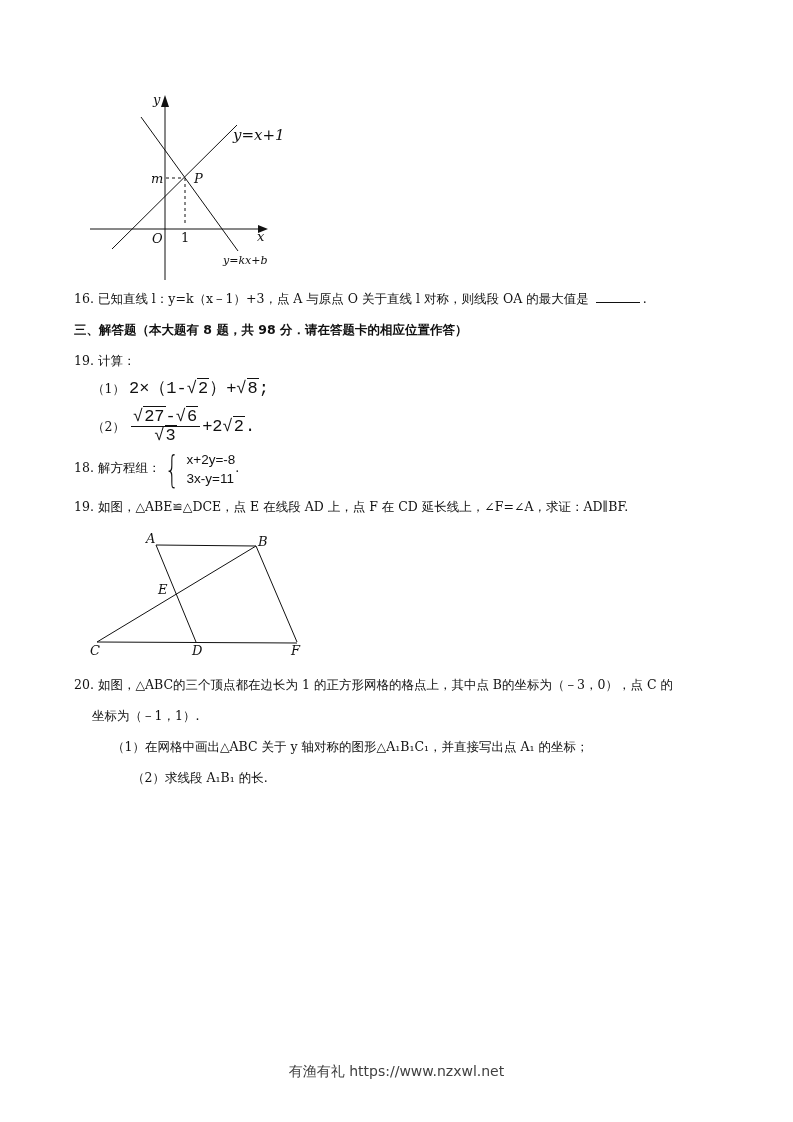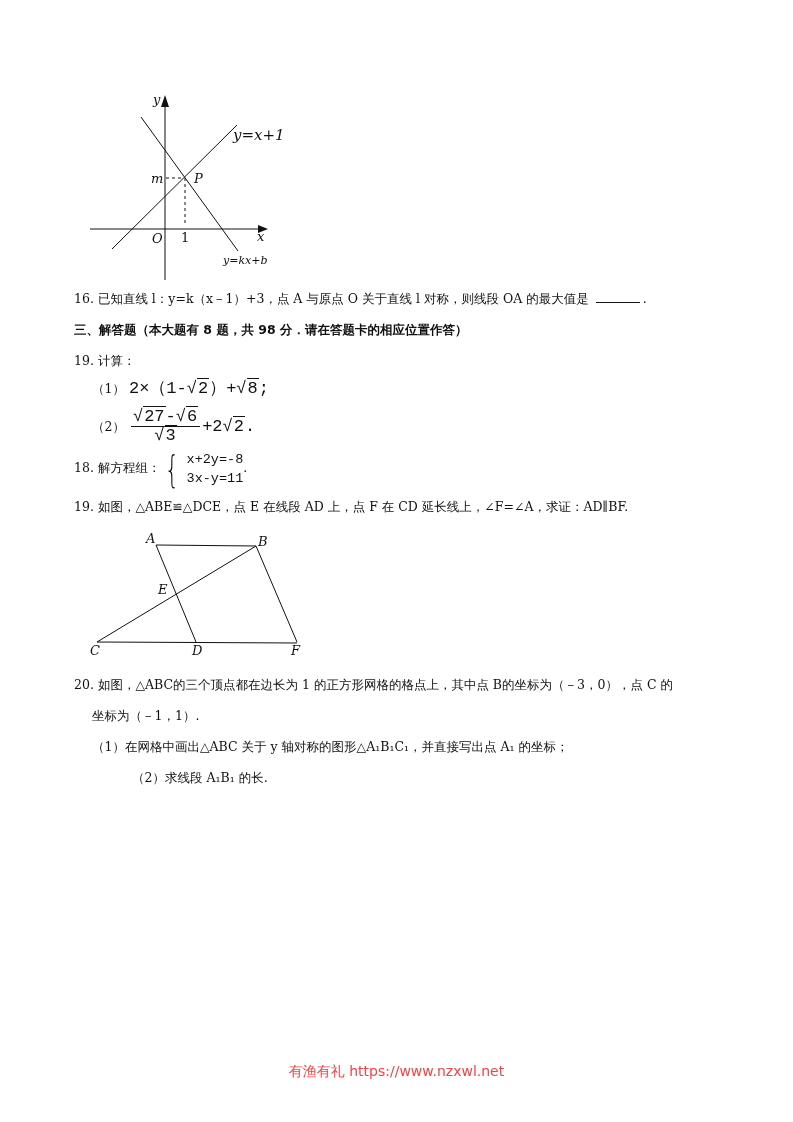--- a/index.html
+++ b/index.html
@@ -18,7 +18,7 @@
   .sqrt { border-top:1px solid #111; padding:0 1px; }
   .brace-wrap { display:inline-flex; align-items:center; vertical-align:middle; }
   .brace { font-size:38px; line-height:38px; font-weight:100; margin-right:2px; font-family:"DejaVu Sans", sans-serif; transform:scaleX(0.6); }
-  .eqs { display:inline-block; font-family:Liberation Mono, monospace; font-size:13.5px; line-height:19px; }
+  .eqs { display:inline-block; font-family:Liberation Sans, sans-serif; font-size:13.5px; line-height:19px; }
   .footer { position:absolute; top:1063px; left:0; width:793px; text-align:center;
             font-family:"DejaVu Sans", "Liberation Sans", sans-serif; font-size:14px; color:#ef4444; }
 </style>

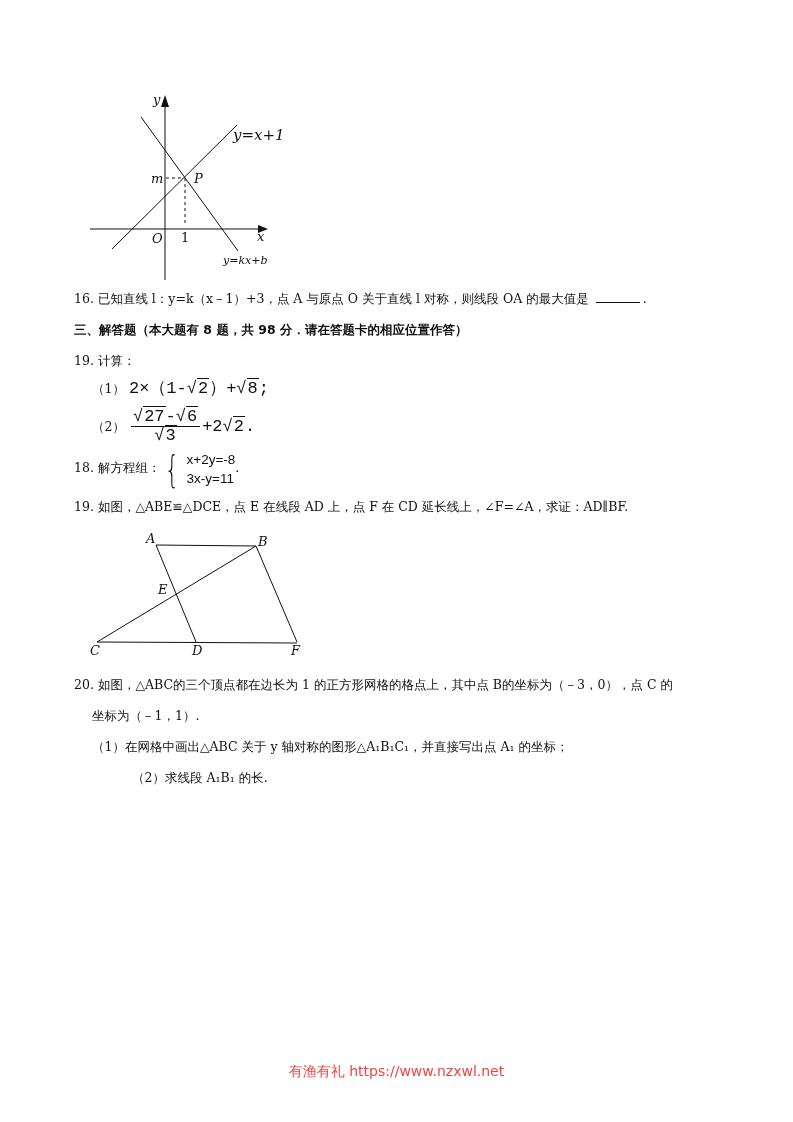--- a/index.html
+++ b/index.html
@@ -109,7 +109,7 @@
   <span>如图，△ABC的三个顶点都在边长为 1 的正方形网格的格点上，其中点 B的坐标为（－3，0），点 C 的</span>
 </div>
 <div class="sub" style="top:707px;">坐标为（－1，1）.</div>
-<div class="sub" style="top:738px;">（1）在网格中画出△ABC 关于 y 轴对称的图形△A₁B₁C₁，并直接写出点 A₁ 的坐标；</div>
+<div class="sub" style="top:738px;margin-left:20px;">（1）在网格中画出△ABC 关于 y 轴对称的图形△A₁B₁C₁，并直接写出点 A₁ 的坐标；</div>
 <div class="sub" style="top:769px;margin-left:40px;">（2）求线段 A₁B₁ 的长.</div>
 
 <div class="footer">有渔有礼 https://www.nzxwl.net</div>

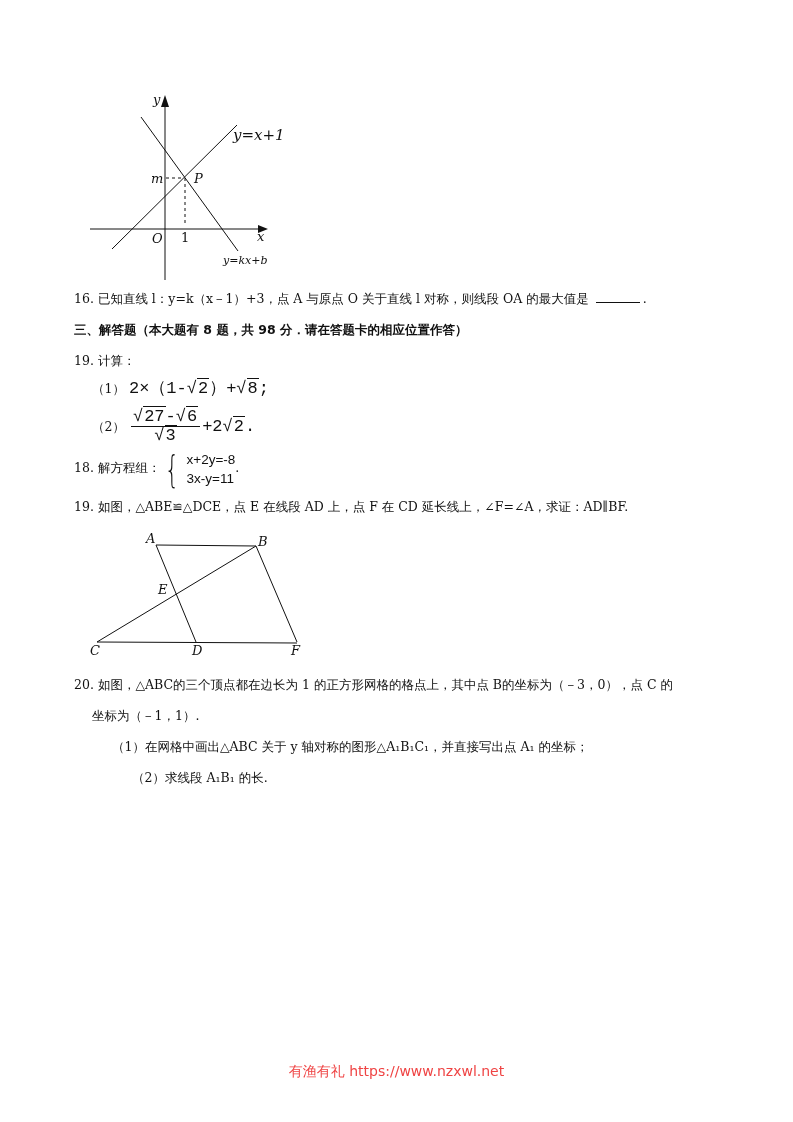--- a/index.html
+++ b/index.html
@@ -20,7 +20,7 @@
   .brace { font-size:38px; line-height:38px; font-weight:100; margin-right:2px; font-family:"DejaVu Sans", sans-serif; transform:scaleX(0.6); }
   .eqs { display:inline-block; font-family:Liberation Sans, sans-serif; font-size:13.5px; line-height:19px; }
   .footer { position:absolute; top:1063px; left:0; width:793px; text-align:center;
-            font-family:"DejaVu Sans", "Liberation Sans", sans-serif; font-size:14px; color:#ef4444; }
+            font-family:"DejaVu Sans", "Liberation Sans", sans-serif; font-size:14px; color:#404040; }
 </style>
 </head>
 <body>

